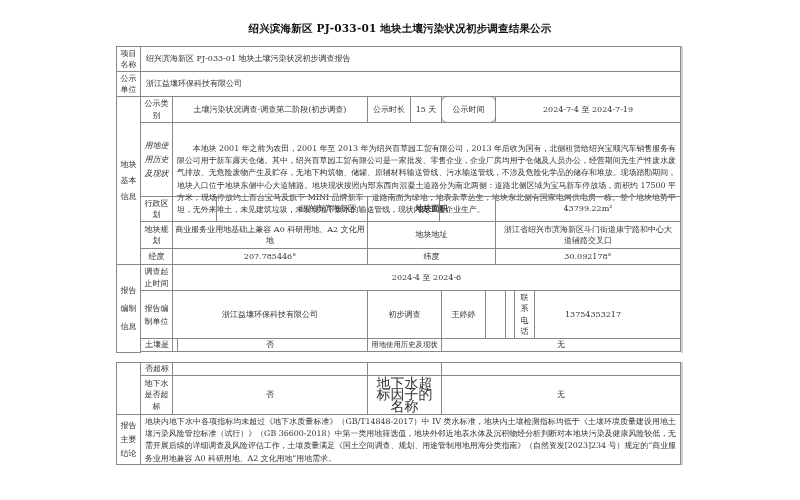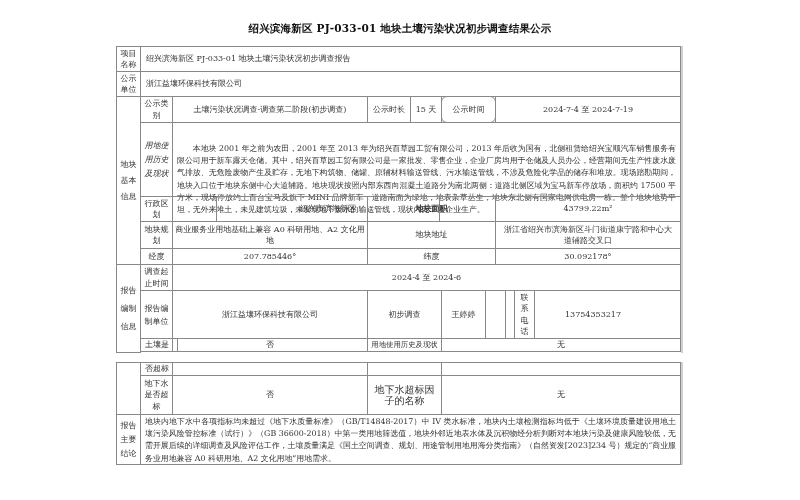--- a/index.html
+++ b/index.html
@@ -106,7 +106,7 @@
   </div>
 <div class="c" style="left:172px;top:375px;width:196px;height:40px;">否</div>
 <div class="c" style="left:367px;top:375px;width:75px;height:40px;">
-    <span style="display:block;padding:0 1px;font-size:10px;">地下水超标因子的名称</span>
+    <span style="display:block;padding:0 1px;font-size:14px;">地下水超标因子的名称</span>
   </div>
 <div class="c" style="left:441px;top:375px;width:240px;height:40px;">无</div>
 

